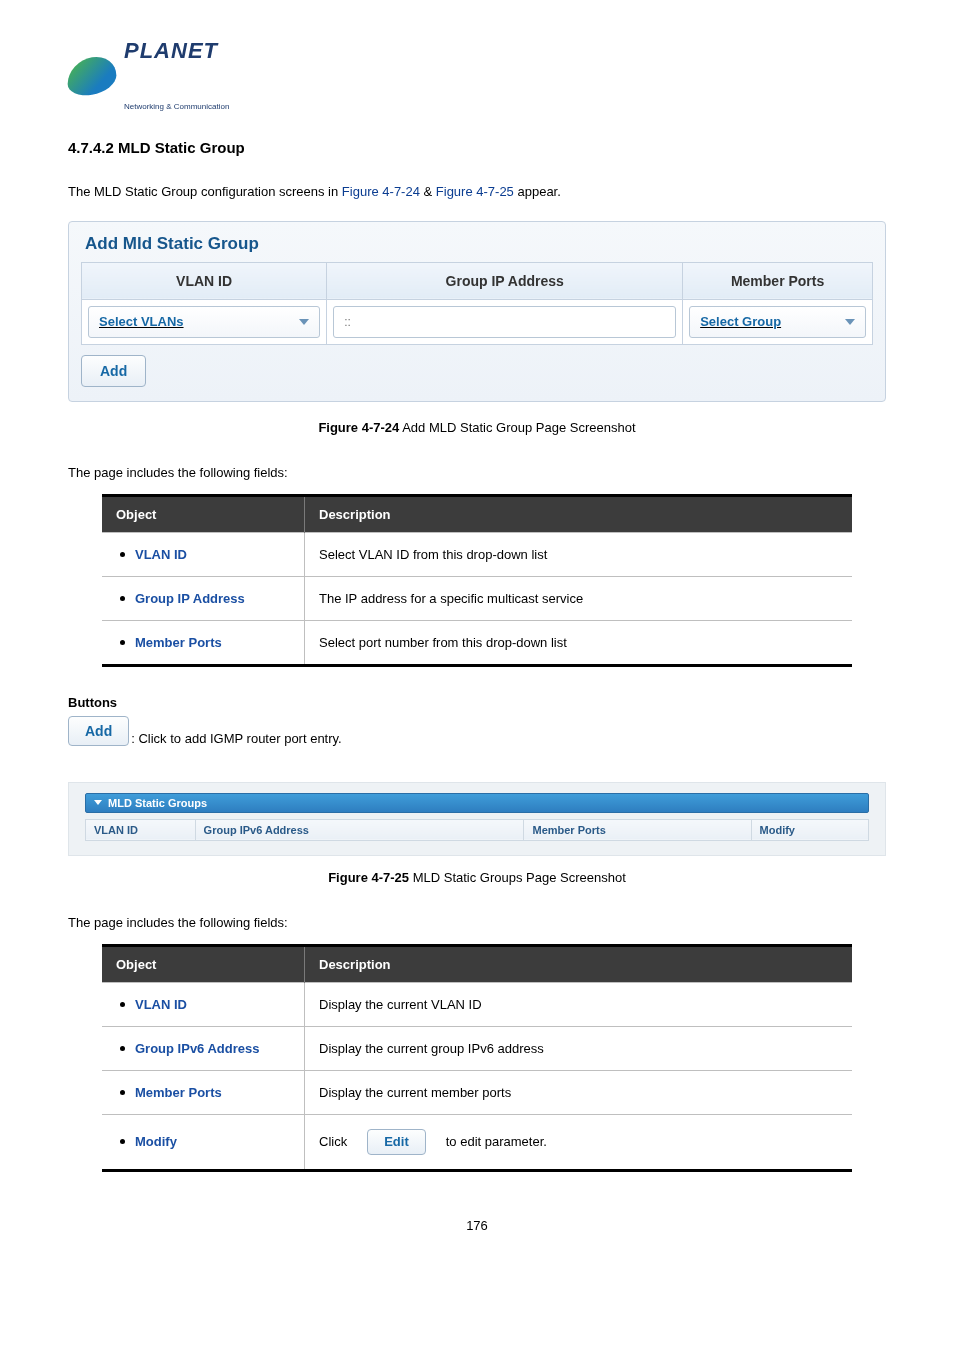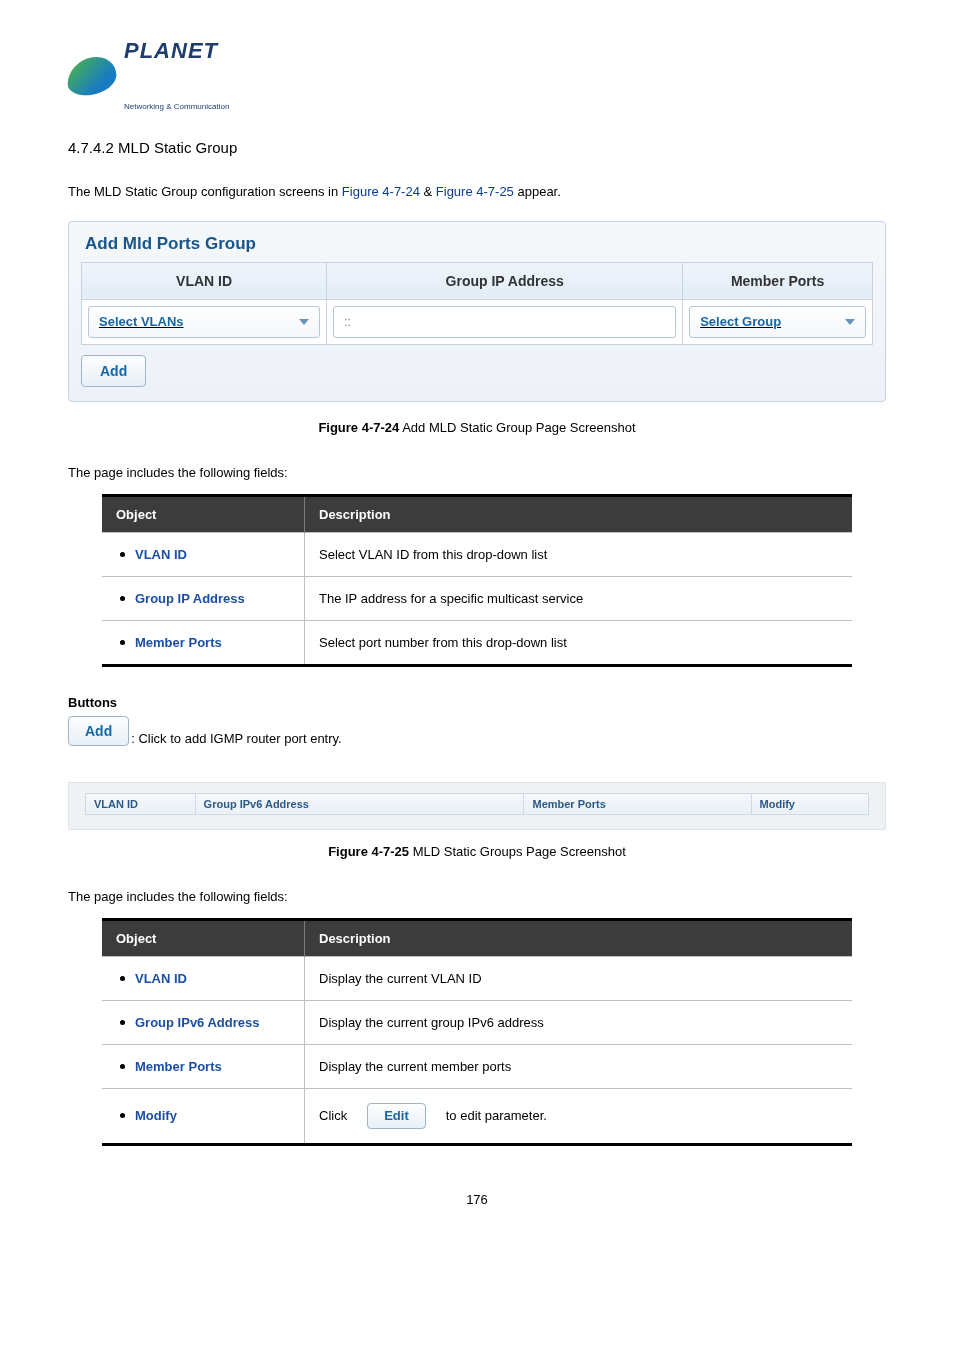--- a/index.html
+++ b/index.html
@@ -23,7 +23,7 @@
   .logo-title { font-family: Arial Black, Arial; font-size:22px; letter-spacing:1px; color:#1f3c6e; font-style:italic; font-weight:900; line-height:1;}
   .logo-sub { font-size:8px; color:#1f3c6e; white-space:nowrap; }
 
-  h2.section { font-size:15px; font-weight:normal; margin:4px 0 26px 0; }
+  h2.section { font-size:15px; font-weight:bold; margin:4px 0 26px 0; }
   p.intro { font-size:13px; margin:0 0 18px 0; line-height:1.6;}
   .link { color:#0b3d91; }
 

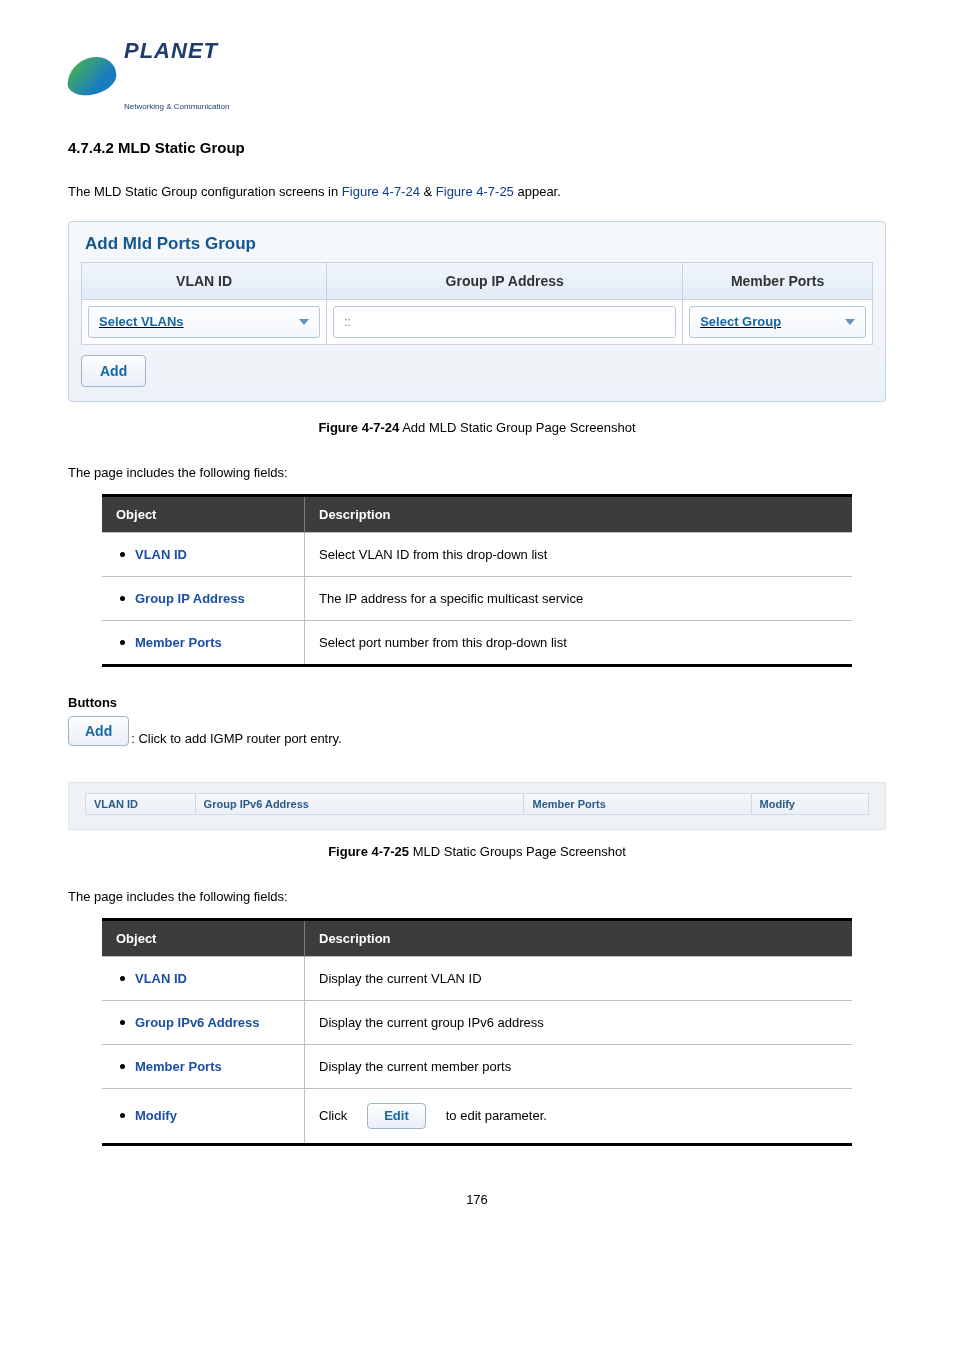--- a/index.html
+++ b/index.html
@@ -157,7 +157,7 @@
 </p>
 
 <div class="panel1">
-  <div class="panel1-title">Add Mld Ports Group</div>
+  <div class="panel1-title">Add Mld Static Group</div>
   <table class="panel1-table">
     <thead>
       <tr>

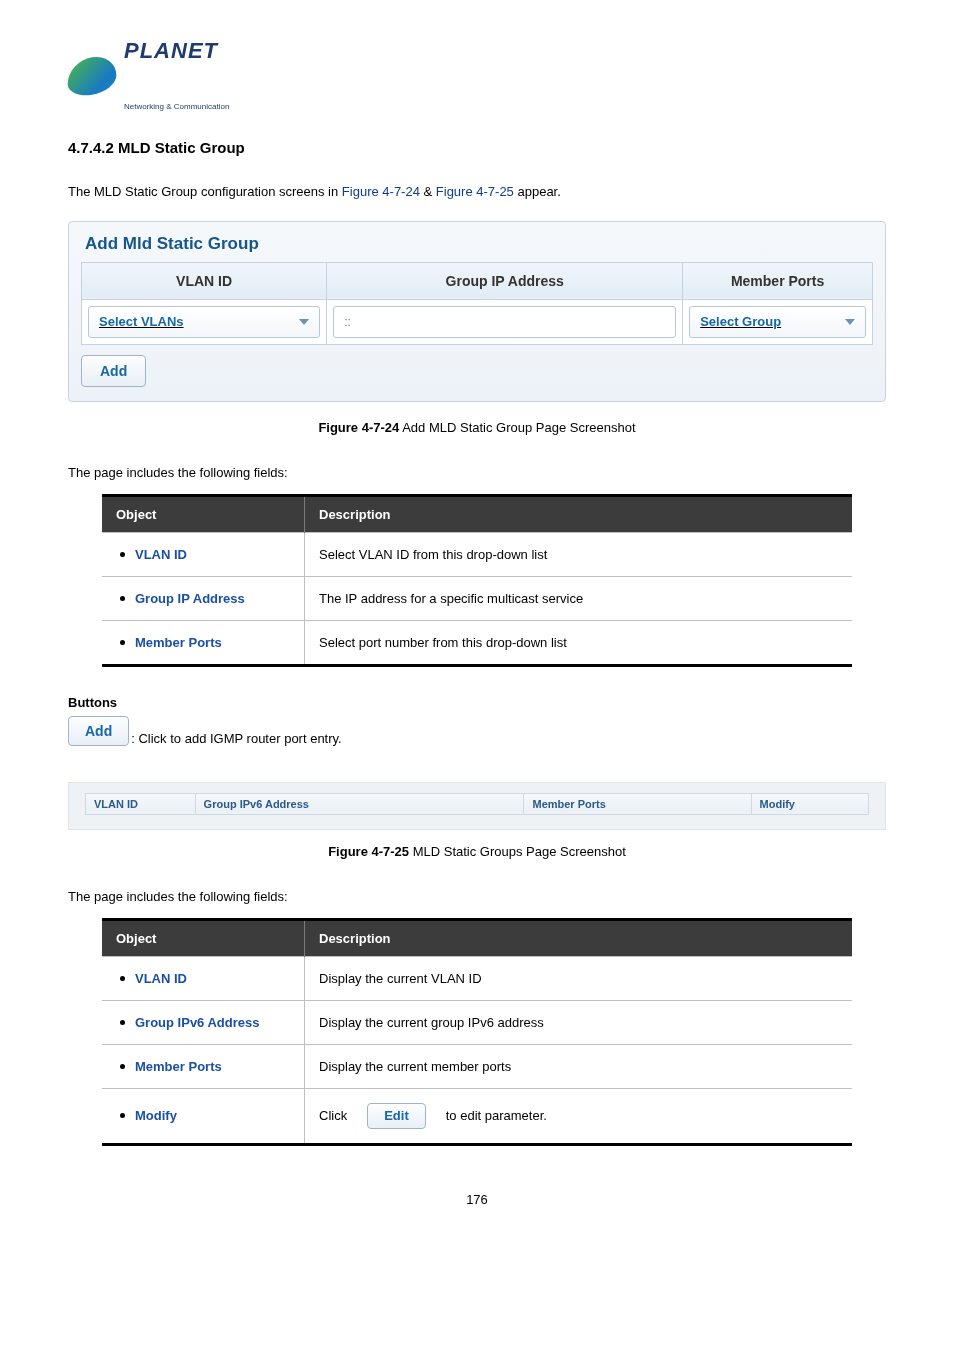--- a/index.html
+++ b/index.html
@@ -242,6 +242,10 @@
 </div>
 
 <div class="panel2-wrap">
+  <div class="panel2-bar">
+    <span class="tri"></span>
+    <span>MLD Static Groups</span>
+  </div>
   <table class="panel2-grid">
     <thead>
       <tr>

